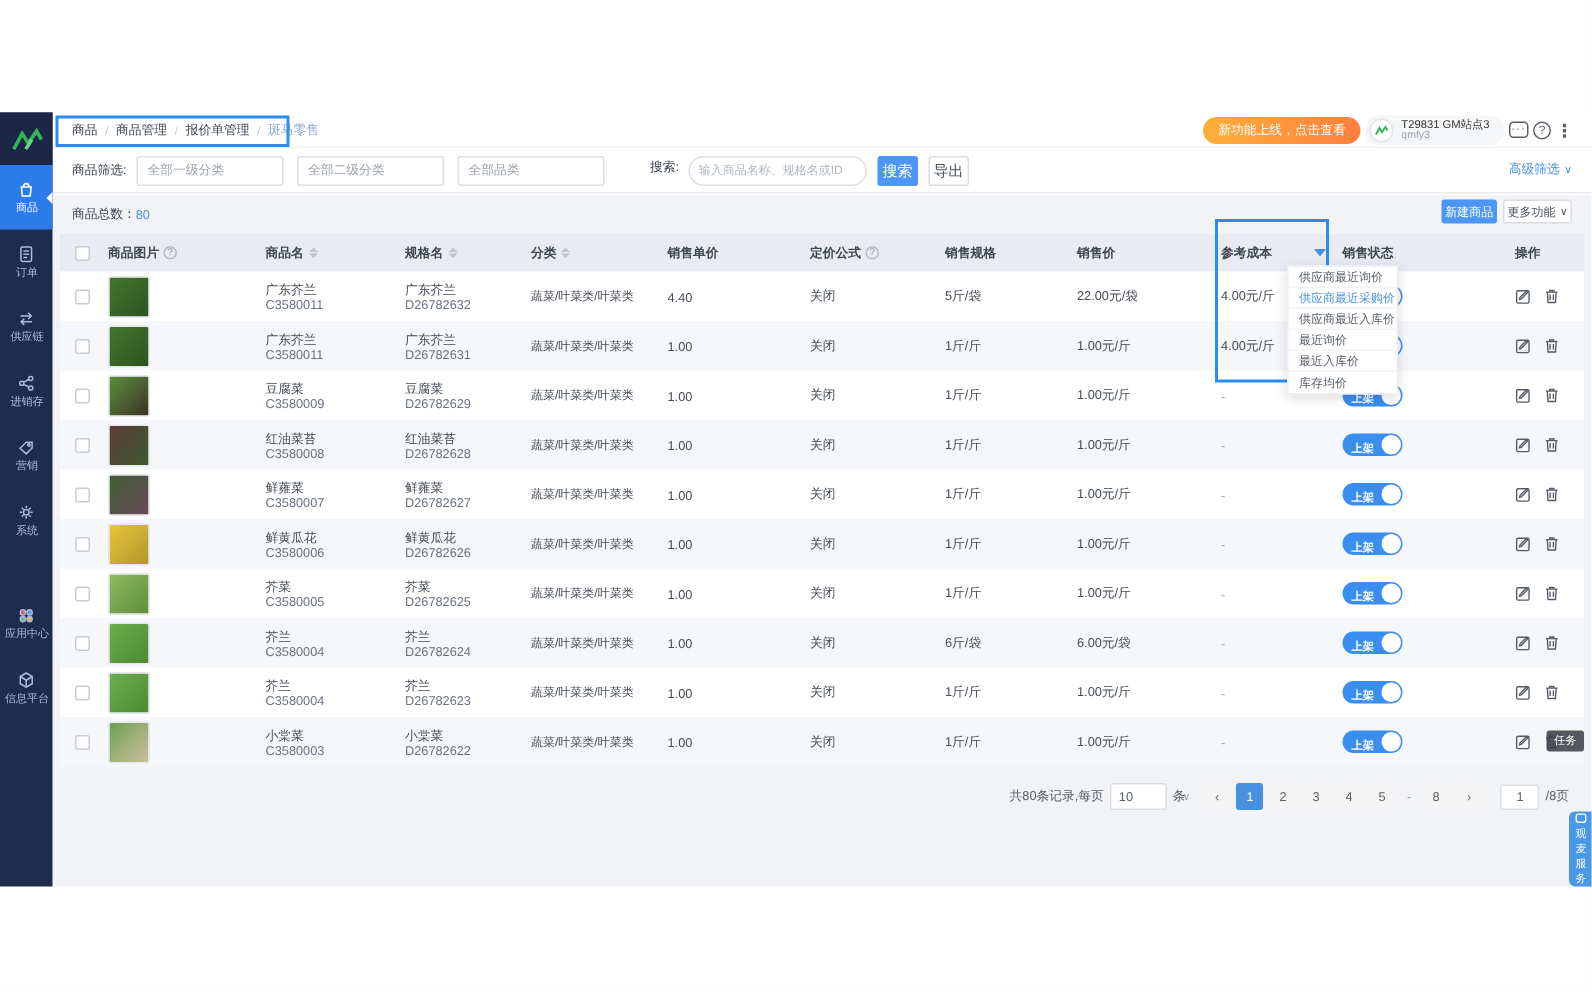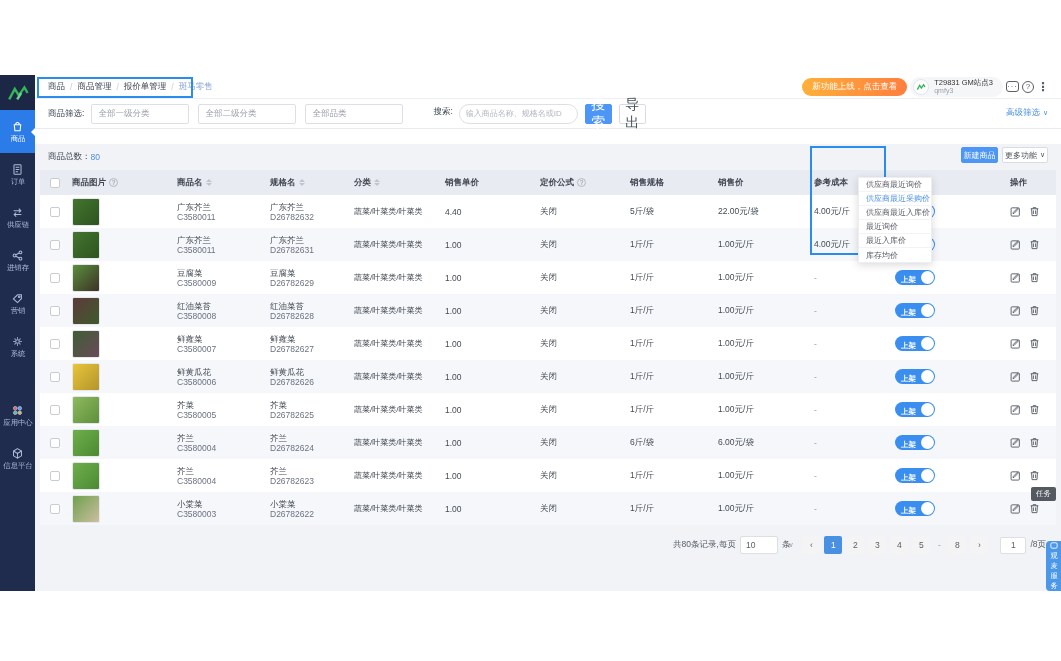--- a/index.html
+++ b/index.html
@@ -45,7 +45,7 @@
   .search-label { font-size:8.5px; color:#3c4350; margin:0 6px 4px 21px; }
   .inp { width:119px; height:20px; border:1px solid #dcdfe4; border-radius:10px; font-size:8px; color:#6a7078; padding:0 6px; outline:none; }
   .inp::placeholder { color:#b0b6c0; }
-  .btn { font-size:14px; border-radius:2px; cursor:pointer; display:inline-flex; align-items:center; justify-content:center; }
+  .btn { font-size:10px; border-radius:2px; cursor:pointer; display:inline-flex; align-items:center; justify-content:center; }
   .btn-primary { background:#4e96f5; color:#fff; border:1px solid #4e96f5; }
   .btn-plain { background:#fff; color:#4a5058; border:1px solid #d9dce3; }
   .btn-search { width:27px; height:20px; margin-left:7px; }

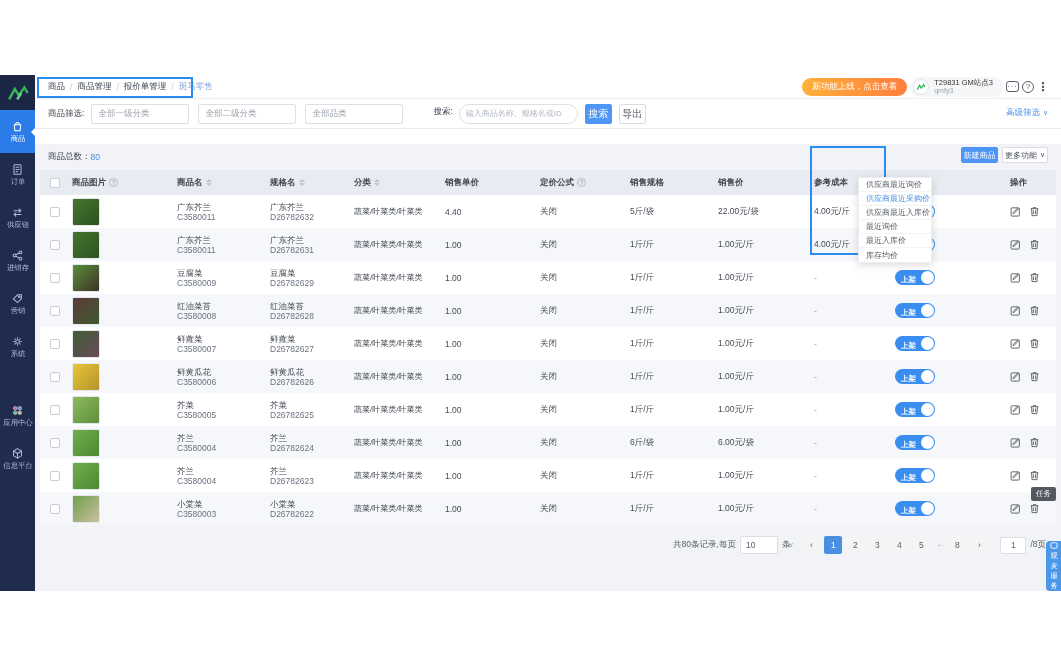--- a/index.html
+++ b/index.html
@@ -54,7 +54,7 @@
   .chev { font-size:7px; margin-left:3px; }
 
   
-  .content { position:absolute; left:0; right:0; top:55px; bottom:0; background:#f1f3f7;margin-top:14px; }
+  .content { position:absolute; left:0; right:0; top:55px; bottom:0; background:#f1f3f7; }
   .toolbar { position:relative; height:26px; display:flex; align-items:center; padding-left:13px; }
   .total-label { font-size:8.5px; color:#3c4350; }
   .total-value { font-size:8.5px; color:#4a90e2; }

